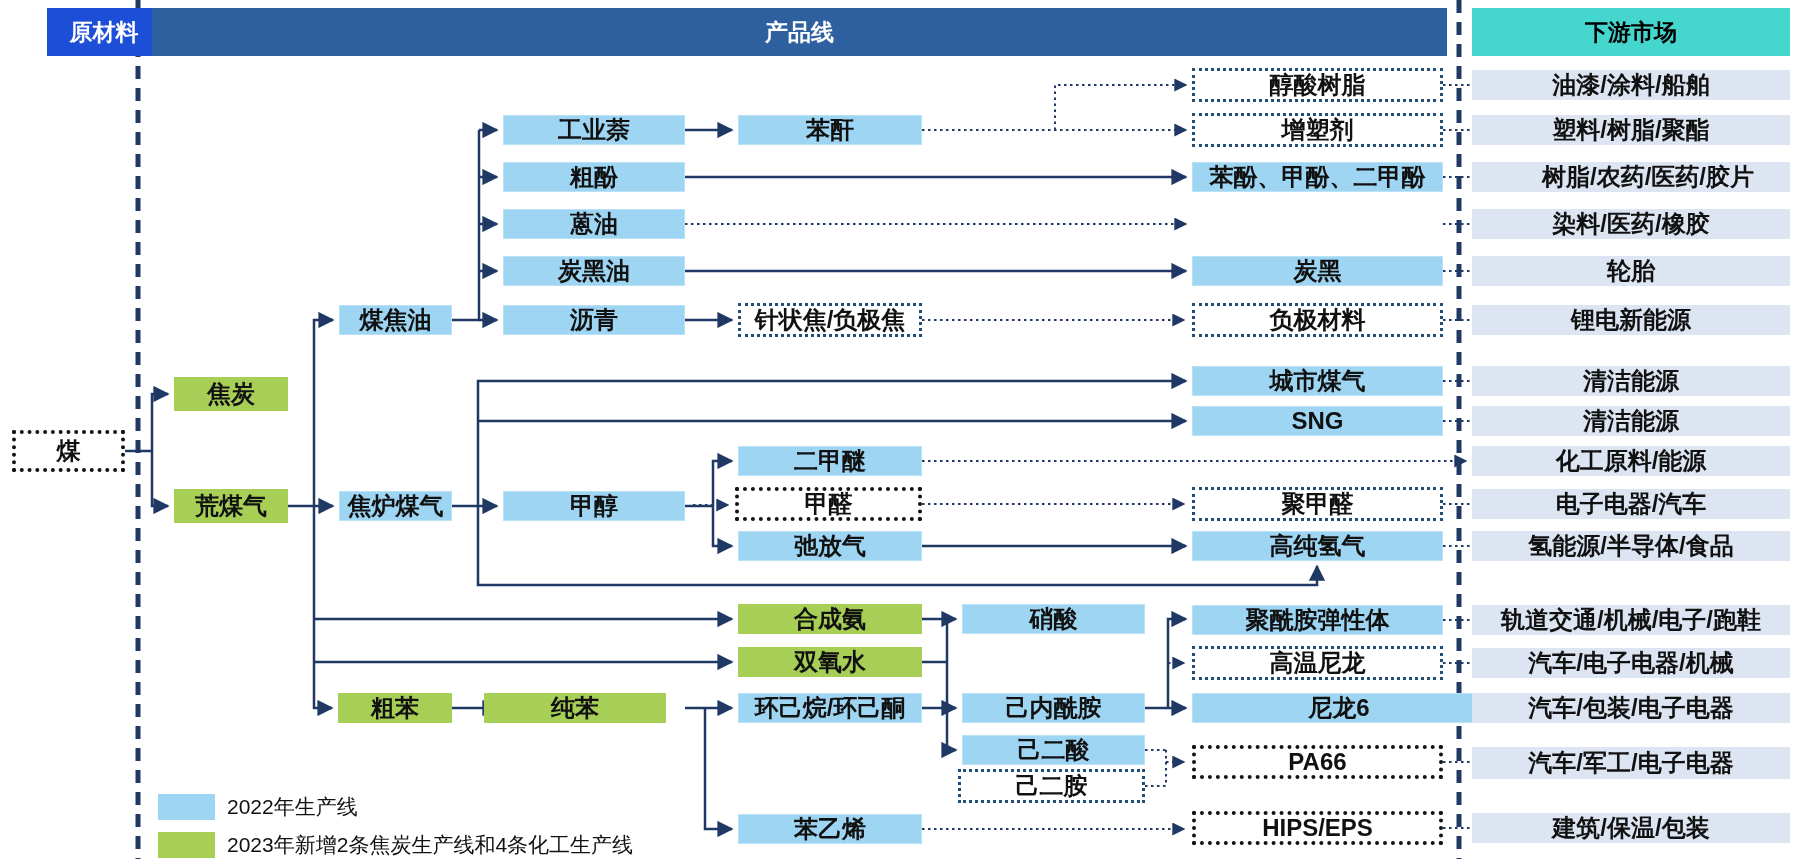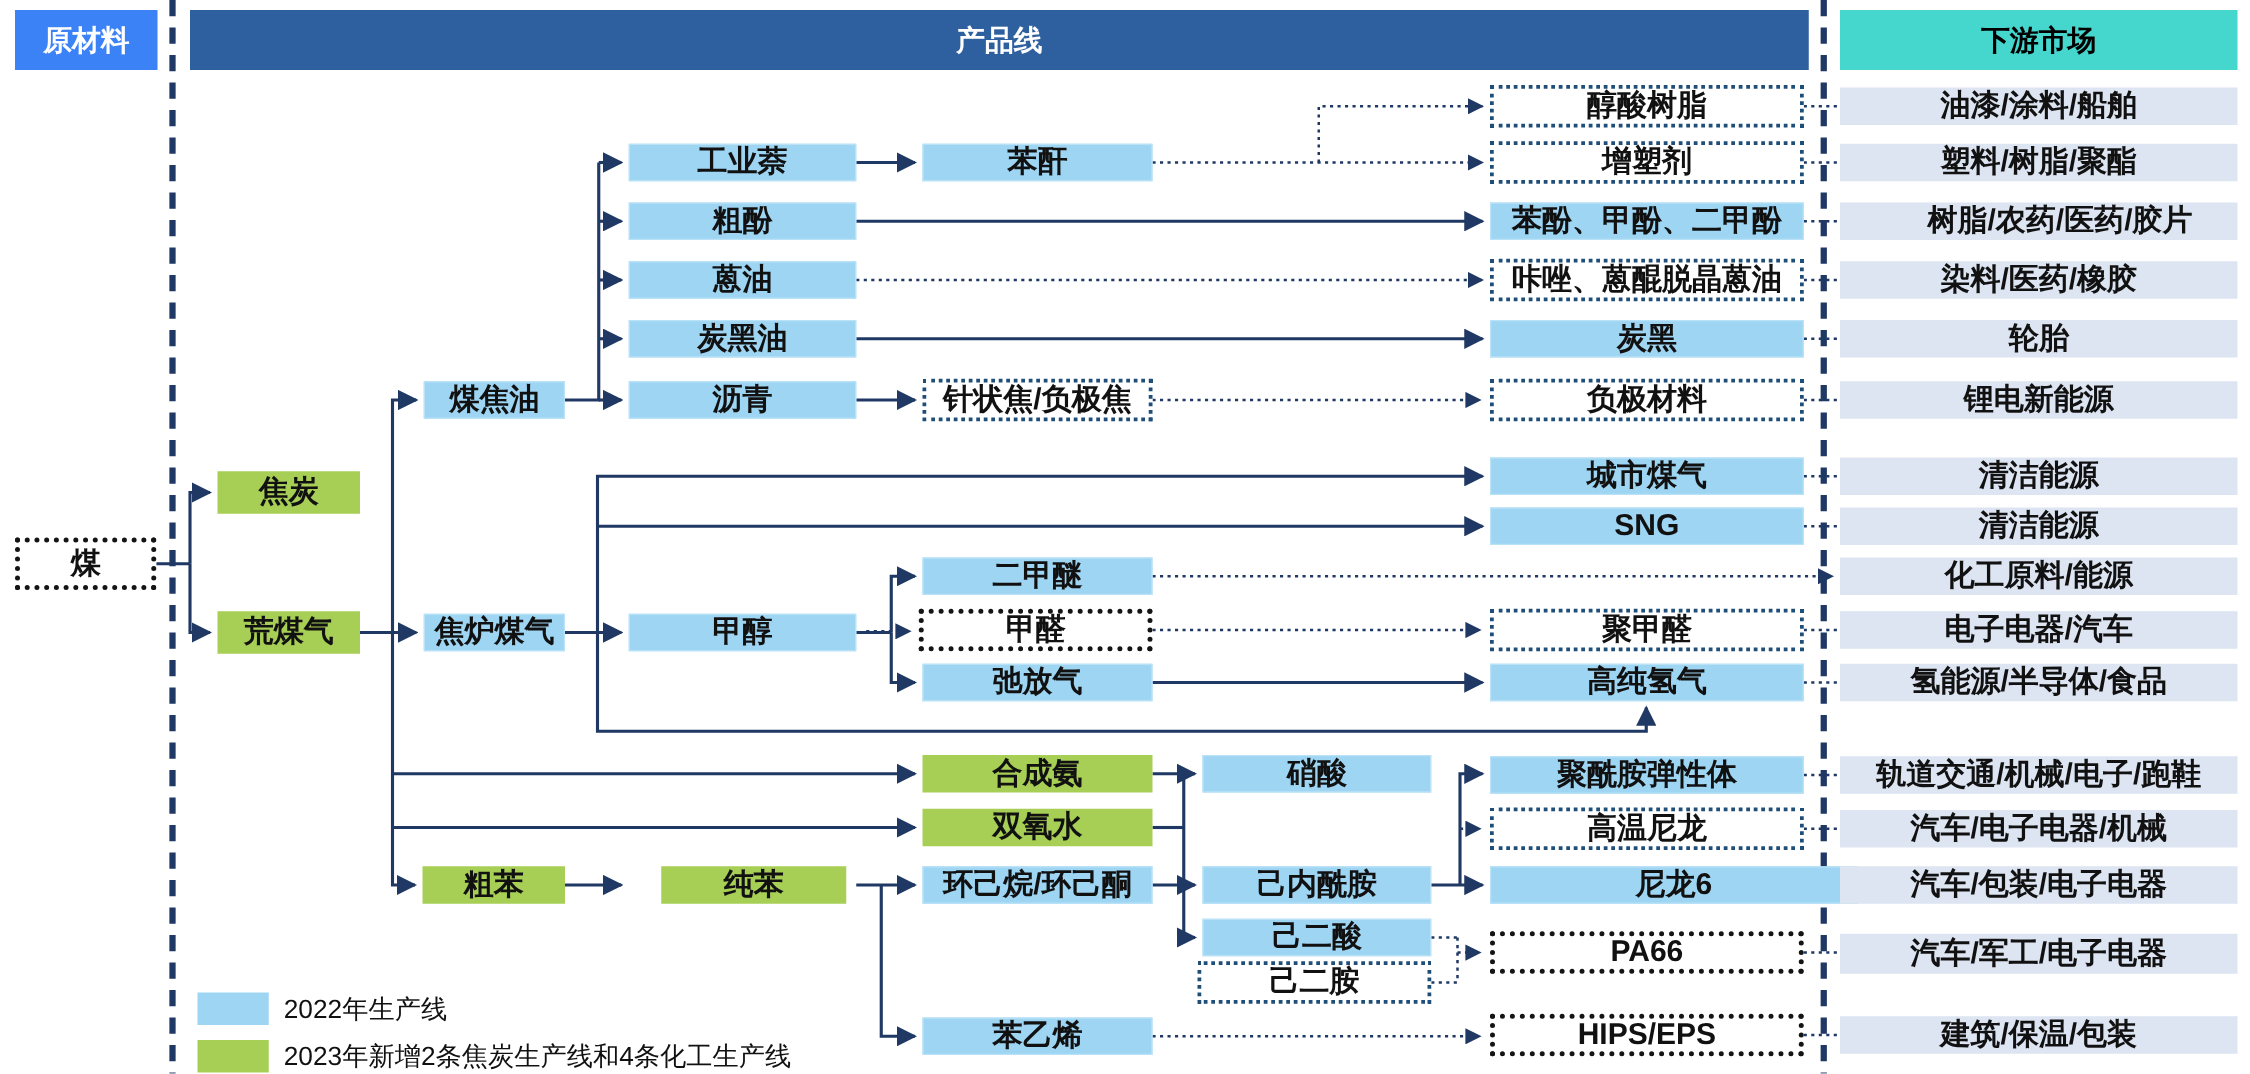--- a/index.html
+++ b/index.html
@@ -15,7 +15,7 @@
   .dotblack{background:#fff;border:4px dotted #141414;}
   .market{background:#DDE5F2;}
   .hdr{font-size:23px;font-weight:700;}
-  .hdr-green{background:#3b82f6;color:#fff;}
+  .hdr-green{background:#1d4ed8;color:#fff;margin-left:35px;}
   .hdr-blue{background:#2E5F9E;color:#fff;}
   .hdr-cyan{background:#45D6CE;color:#000;}
   .legend-row{position:absolute;display:flex;align-items:center;gap:12px;}

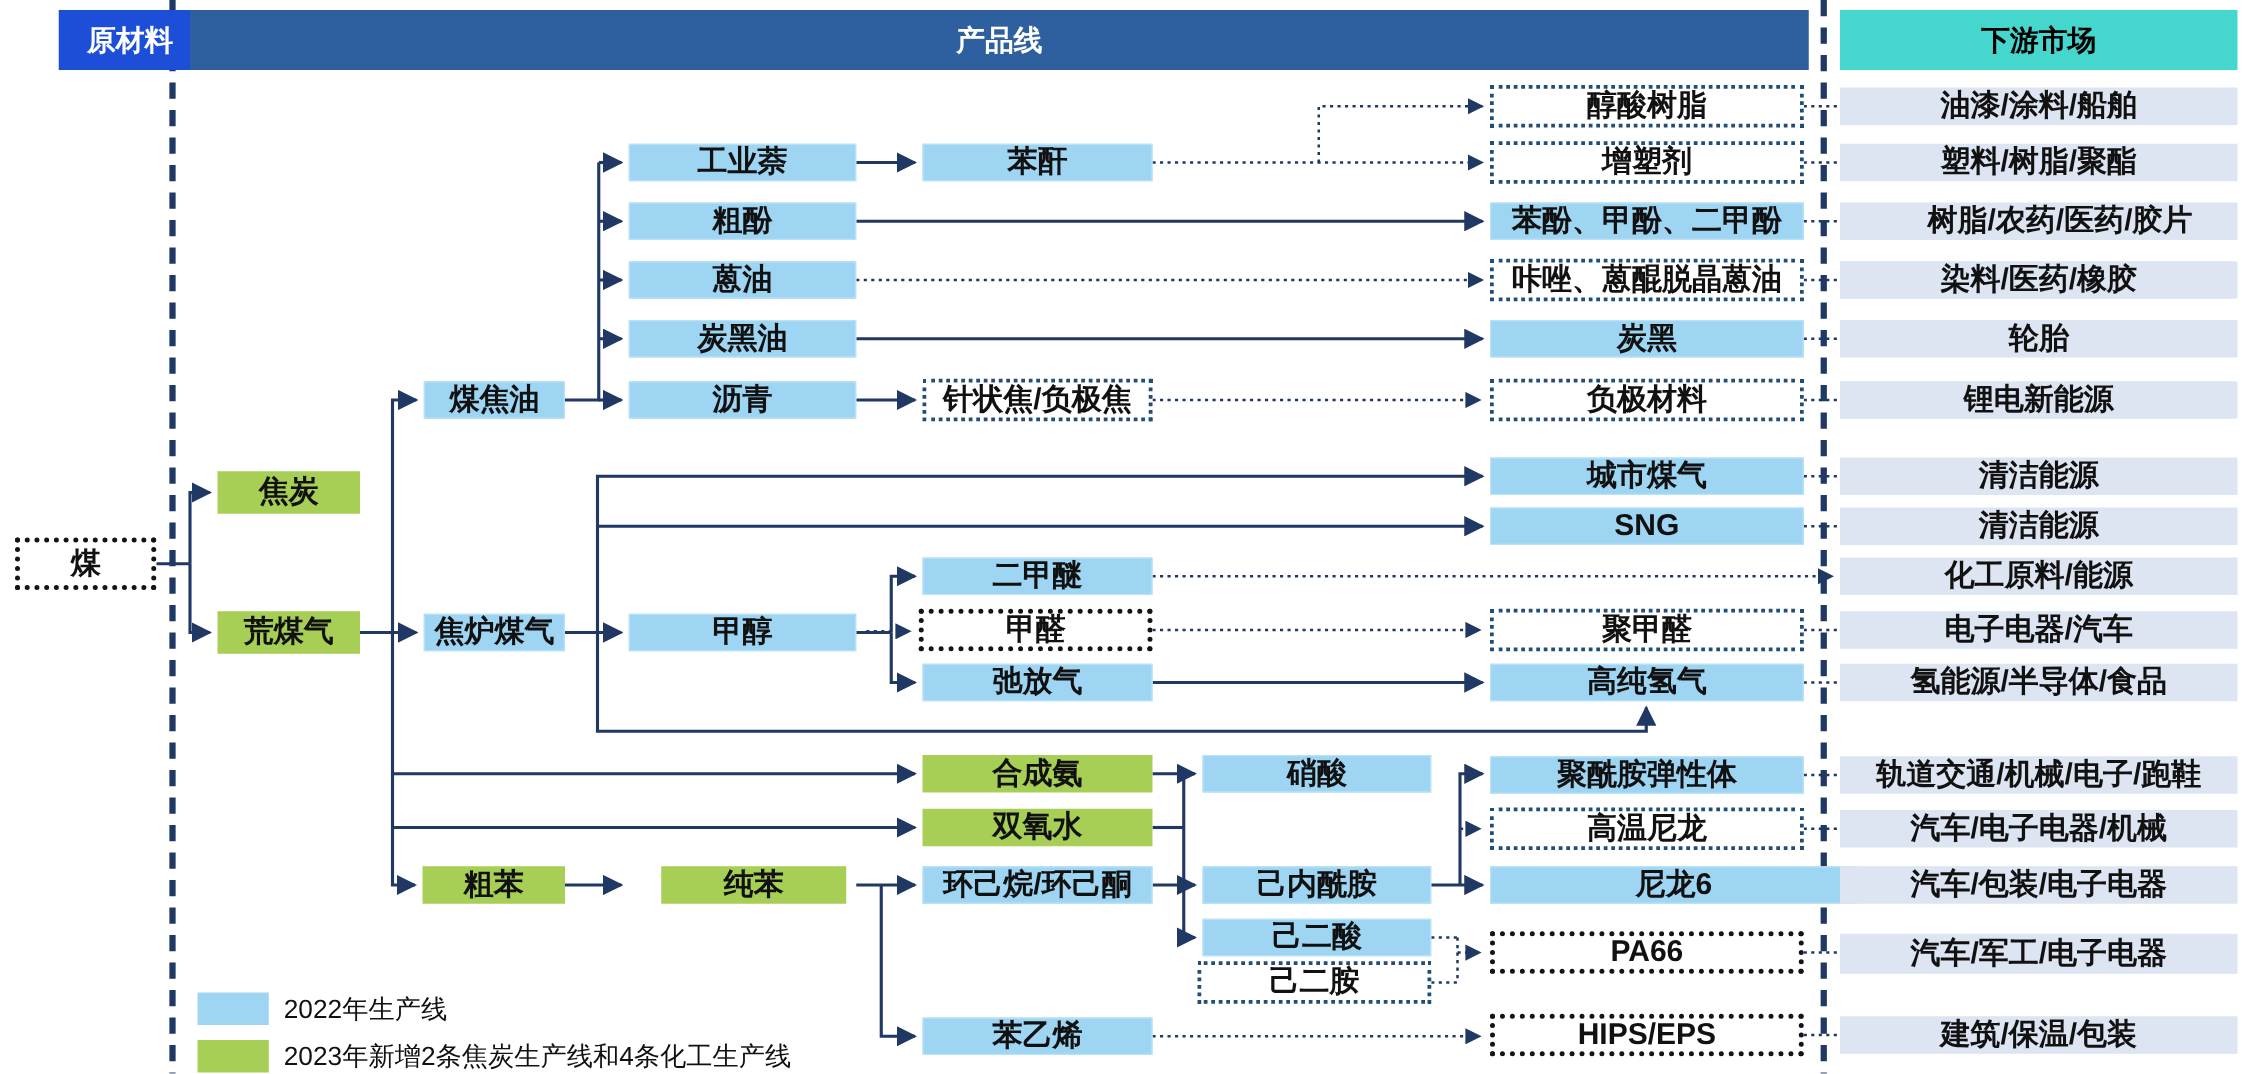--- a/index.html
+++ b/index.html
@@ -151,7 +151,6 @@
   <div class="box dotnavy" style="left:1192px;top:68px;width:251px;height:34px;">醇酸树脂</div>
   <div class="box dotnavy" style="left:1192px;top:113px;width:251px;height:34px;">增塑剂</div>
   <div class="box blue" style="left:1192px;top:162px;width:251px;height:30px;">苯酚、甲酚、二甲酚</div>
-  <div class="box dotnavy" style="left:1192px;top:207px;width:251px;height:34px;">咔唑、蒽醌脱晶蒽油</div>
   <div class="box blue" style="left:1192px;top:256px;width:251px;height:30px;">炭黑</div>
   <div class="box dotnavy" style="left:1192px;top:303px;width:251px;height:34px;">负极材料</div>
   <div class="box blue" style="left:1192px;top:366px;width:251px;height:30px;">城市煤气</div>

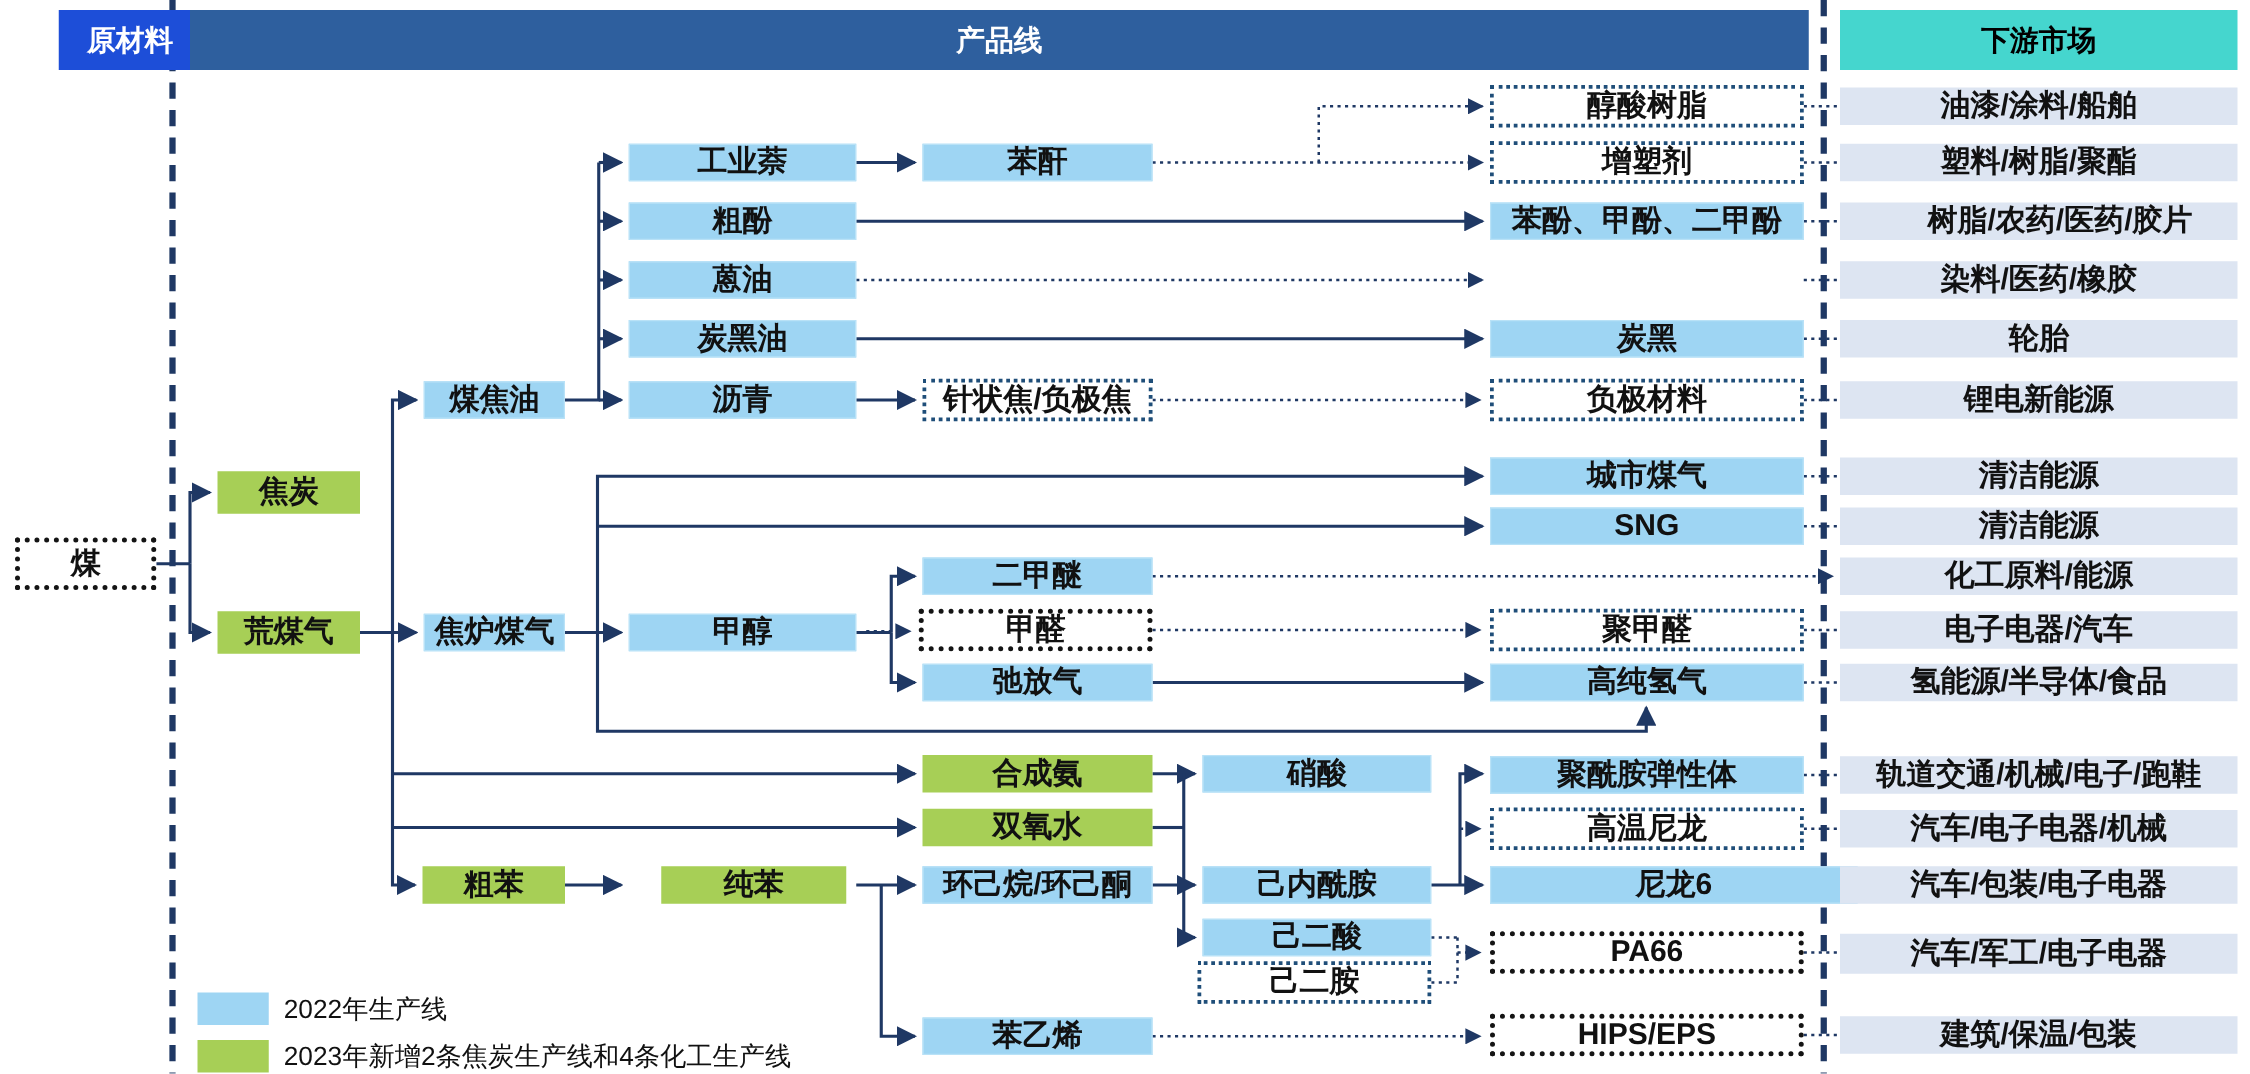--- a/index.html
+++ b/index.html
@@ -131,7 +131,7 @@
   <div class="box blue" style="left:503px;top:256px;width:182px;height:30px;">炭黑油</div>
   <div class="box blue" style="left:503px;top:305px;width:182px;height:30px;">沥青</div>
   <div class="box blue" style="left:503px;top:491px;width:182px;height:30px;">甲醇</div>
-  <div class="box green" style="left:529px;top:693px;width:148px;height:30px;">纯苯</div>
+  <div class="box green" style="left:484px;top:693px;width:182px;height:30px;">纯苯</div>
 
   <div class="box blue" style="left:738px;top:115px;width:184px;height:30px;">苯酐</div>
   <div class="box dotnavy" style="left:738px;top:303px;width:184px;height:34px;">针状焦/负极焦</div>

